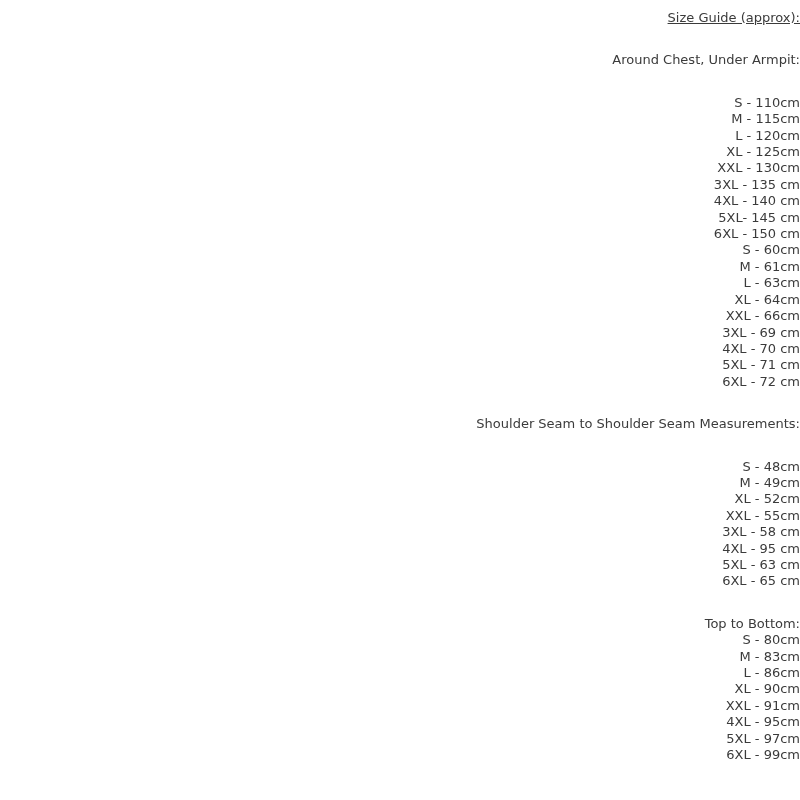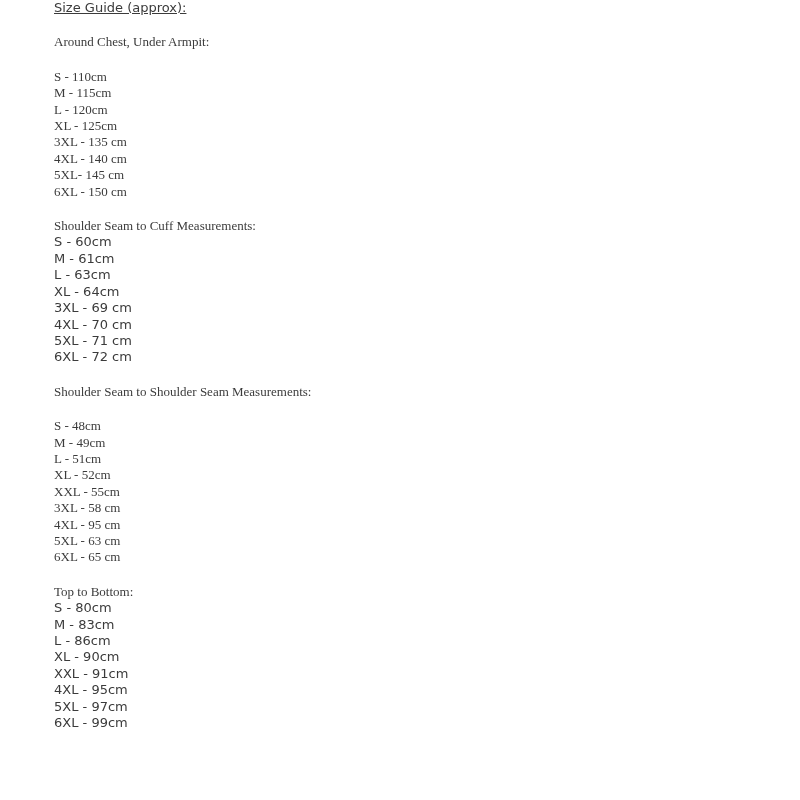--- a/index.html
+++ b/index.html
@@ -14,8 +14,9 @@
     overflow: hidden;
   }
   .content {
+    padding-top: 10px;
     margin-left: 54px; 
-    text-align: left;
+    text-align: right;
   }
   p, section, div { margin: 0; padding: 0; }
   .mt { margin-top: 18px; font-family: Liberation Serif, serif; }   

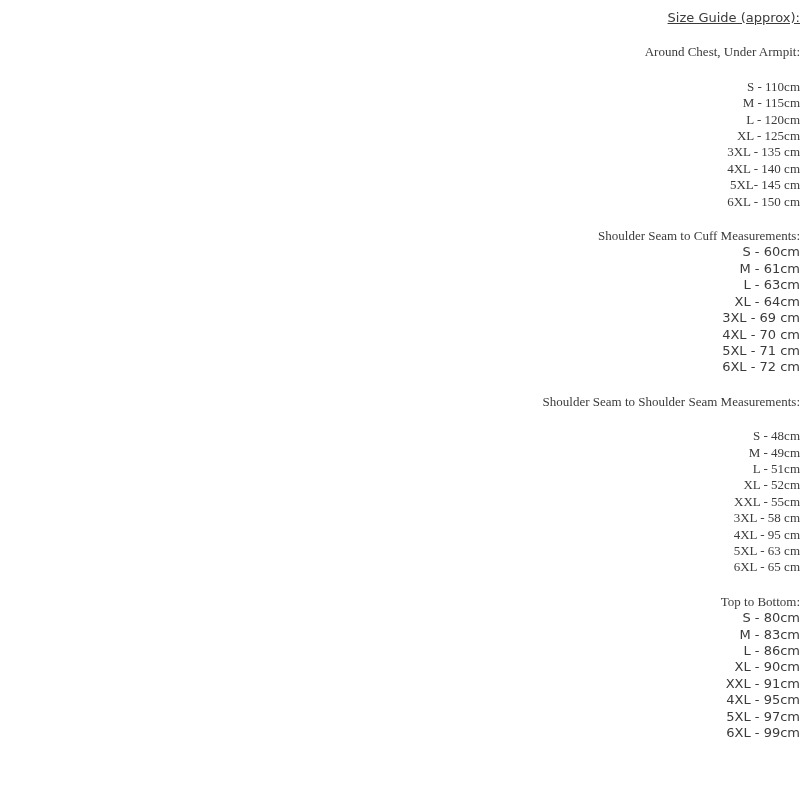--- a/index.html
+++ b/index.html
@@ -19,7 +19,7 @@
     text-align: right;
   }
   p, section, div { margin: 0; padding: 0; }
-  .mt { margin-top: 18px; font-family: Liberation Serif, serif; }   
+  .mt { margin-top: 26px; }   
   .title { text-decoration: underline; }
 </style>
 </head>

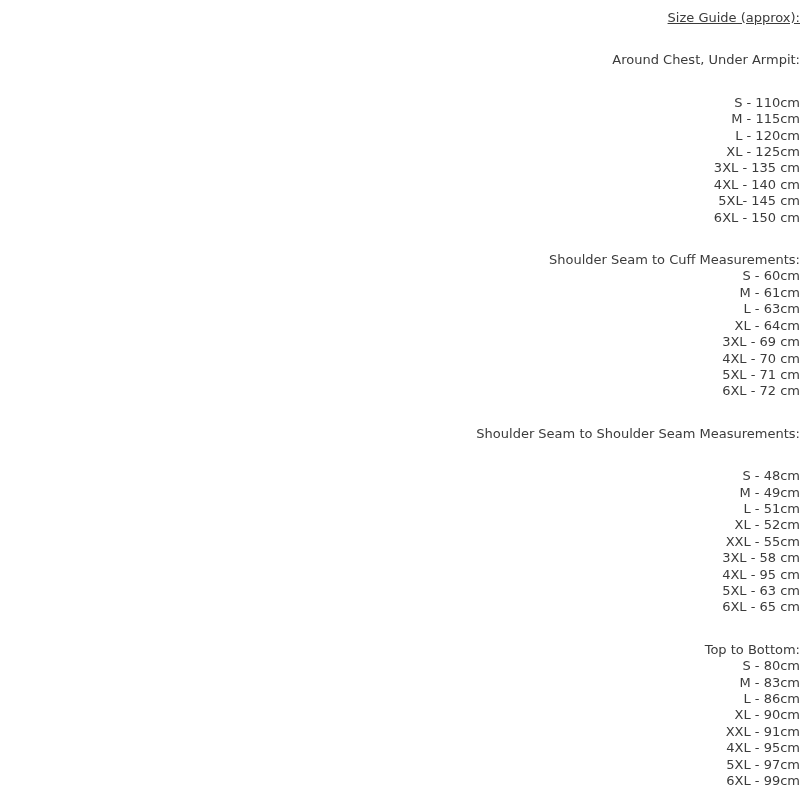--- a/index.html
+++ b/index.html
@@ -36,6 +36,7 @@
         <div>M - 115cm</div>
         <div>L - 120cm</div>
         <div>XL - 125cm</div>
+        <div>XXL - 130cm</div>
         <div>3XL - 135 cm</div>
         <div>4XL - 140 cm</div>
         <div>5XL- 145 cm</div>

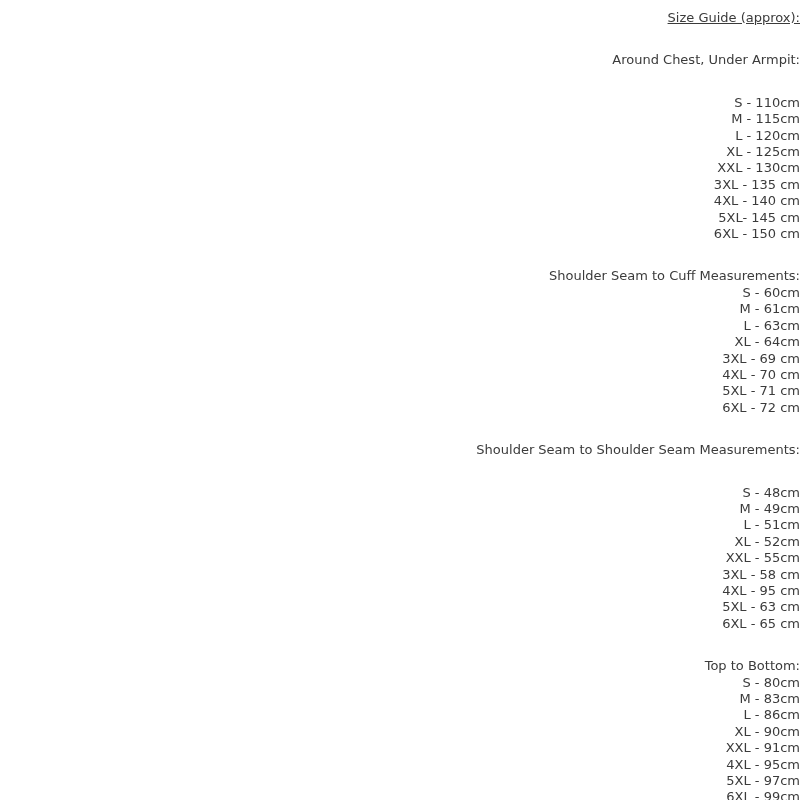--- a/index.html
+++ b/index.html
@@ -45,7 +45,6 @@
   </section>
 
   <section>
-    <p class="mt">Shoulder Seam to Cuff Measurements:</p>
     <div>
         <div>S - 60cm</div>
         <div>M - 61cm</div>

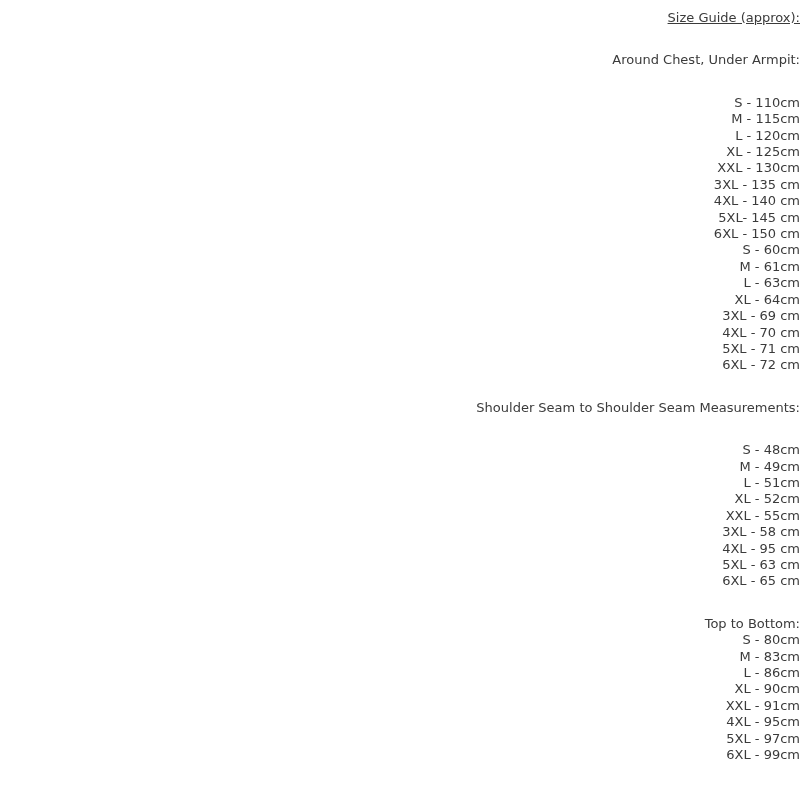--- a/index.html
+++ b/index.html
@@ -50,6 +50,7 @@
         <div>M - 61cm</div>
         <div>L - 63cm</div>
         <div>XL - 64cm</div>
+        <div>XXL - 66cm</div>
         <div>3XL - 69 cm</div>
         <div>4XL - 70 cm</div>
         <div>5XL - 71 cm</div>

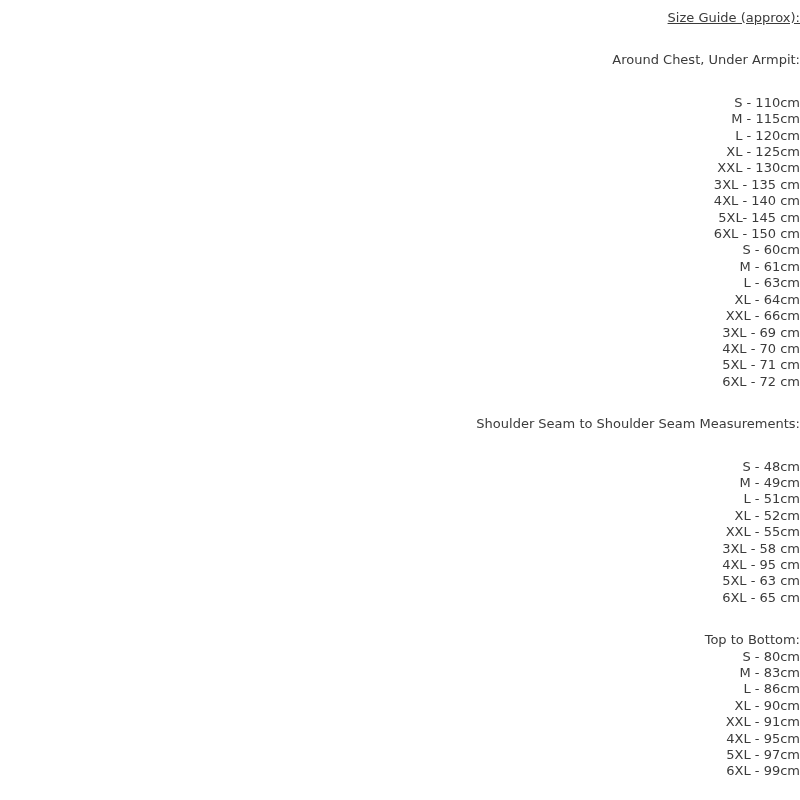--- a/index.html
+++ b/index.html
@@ -63,7 +63,6 @@
     <div class="mt">
         <div>S - 48cm</div>
         <div>M - 49cm</div>
-        <div>L - 51cm</div>
         <div>XL - 52cm</div>
         <div>XXL - 55cm</div>
         <div>3XL - 58 cm</div>

